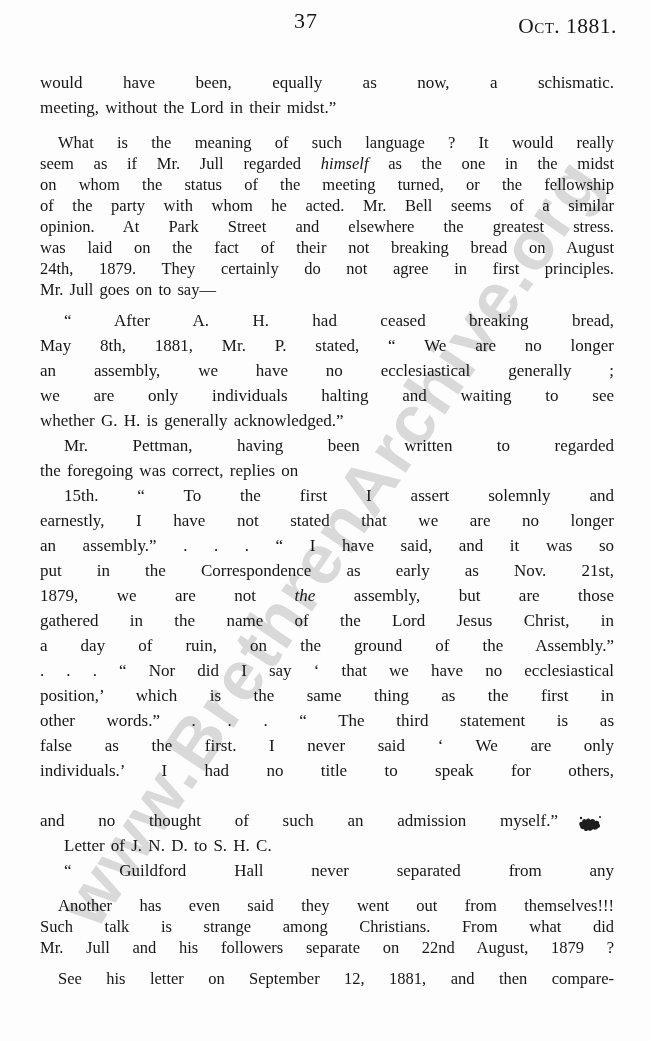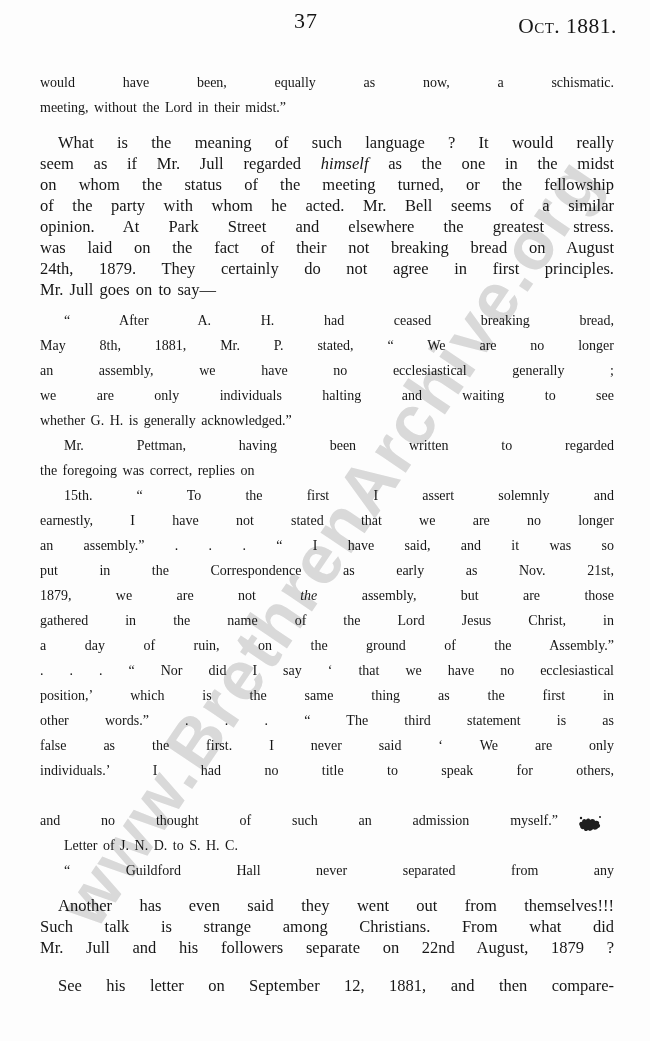--- a/index.html
+++ b/index.html
@@ -67,7 +67,7 @@
   }
 
   .para { margin: 0; word-spacing: 2px; }
-  .para.large { font-size: 14px;   line-height: 25px; }
+  .para.large { font-size: 17px;   line-height: 25px; }
   .para.small { font-size: 16.5px; line-height: 21px; }
 
   

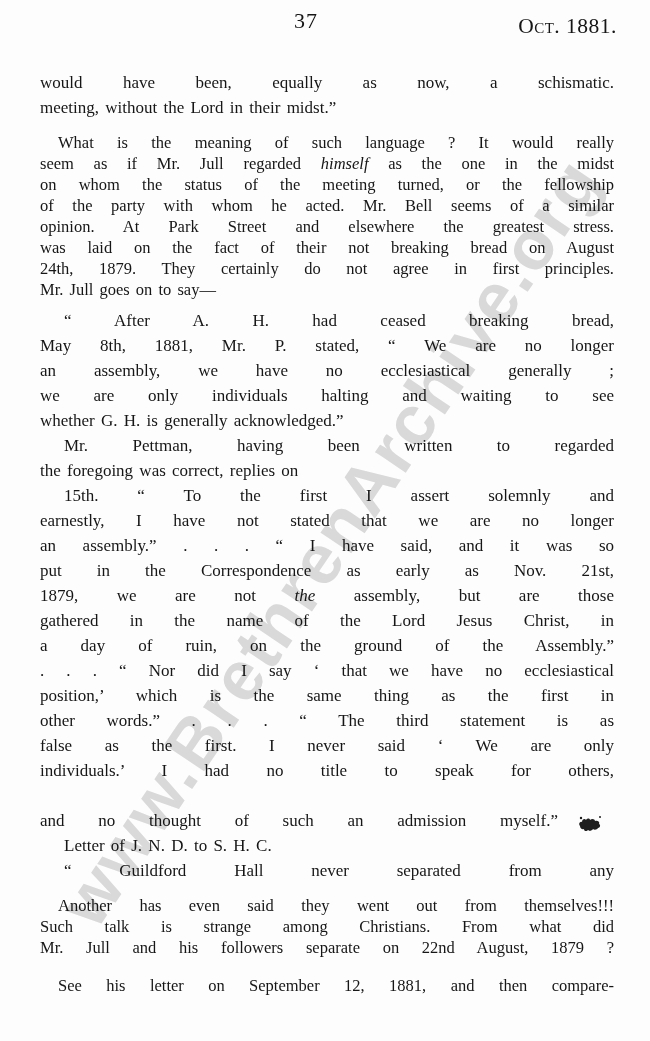--- a/index.html
+++ b/index.html
@@ -75,7 +75,7 @@
   .content .para:nth-child(2) { margin-top: 12px; } 
   .content .para:nth-child(3) { margin-top: 8px;  } 
   .content .para:nth-child(8) { margin-top: 12px; } 
-  .content .para:nth-child(9) { margin-top: 17px; } 
+  .content .para:nth-child(9) { margin-top: 10px; } 
 
   .line { text-align: justify; text-align-last: justify; }
   .line.last { text-align-last: left; }

